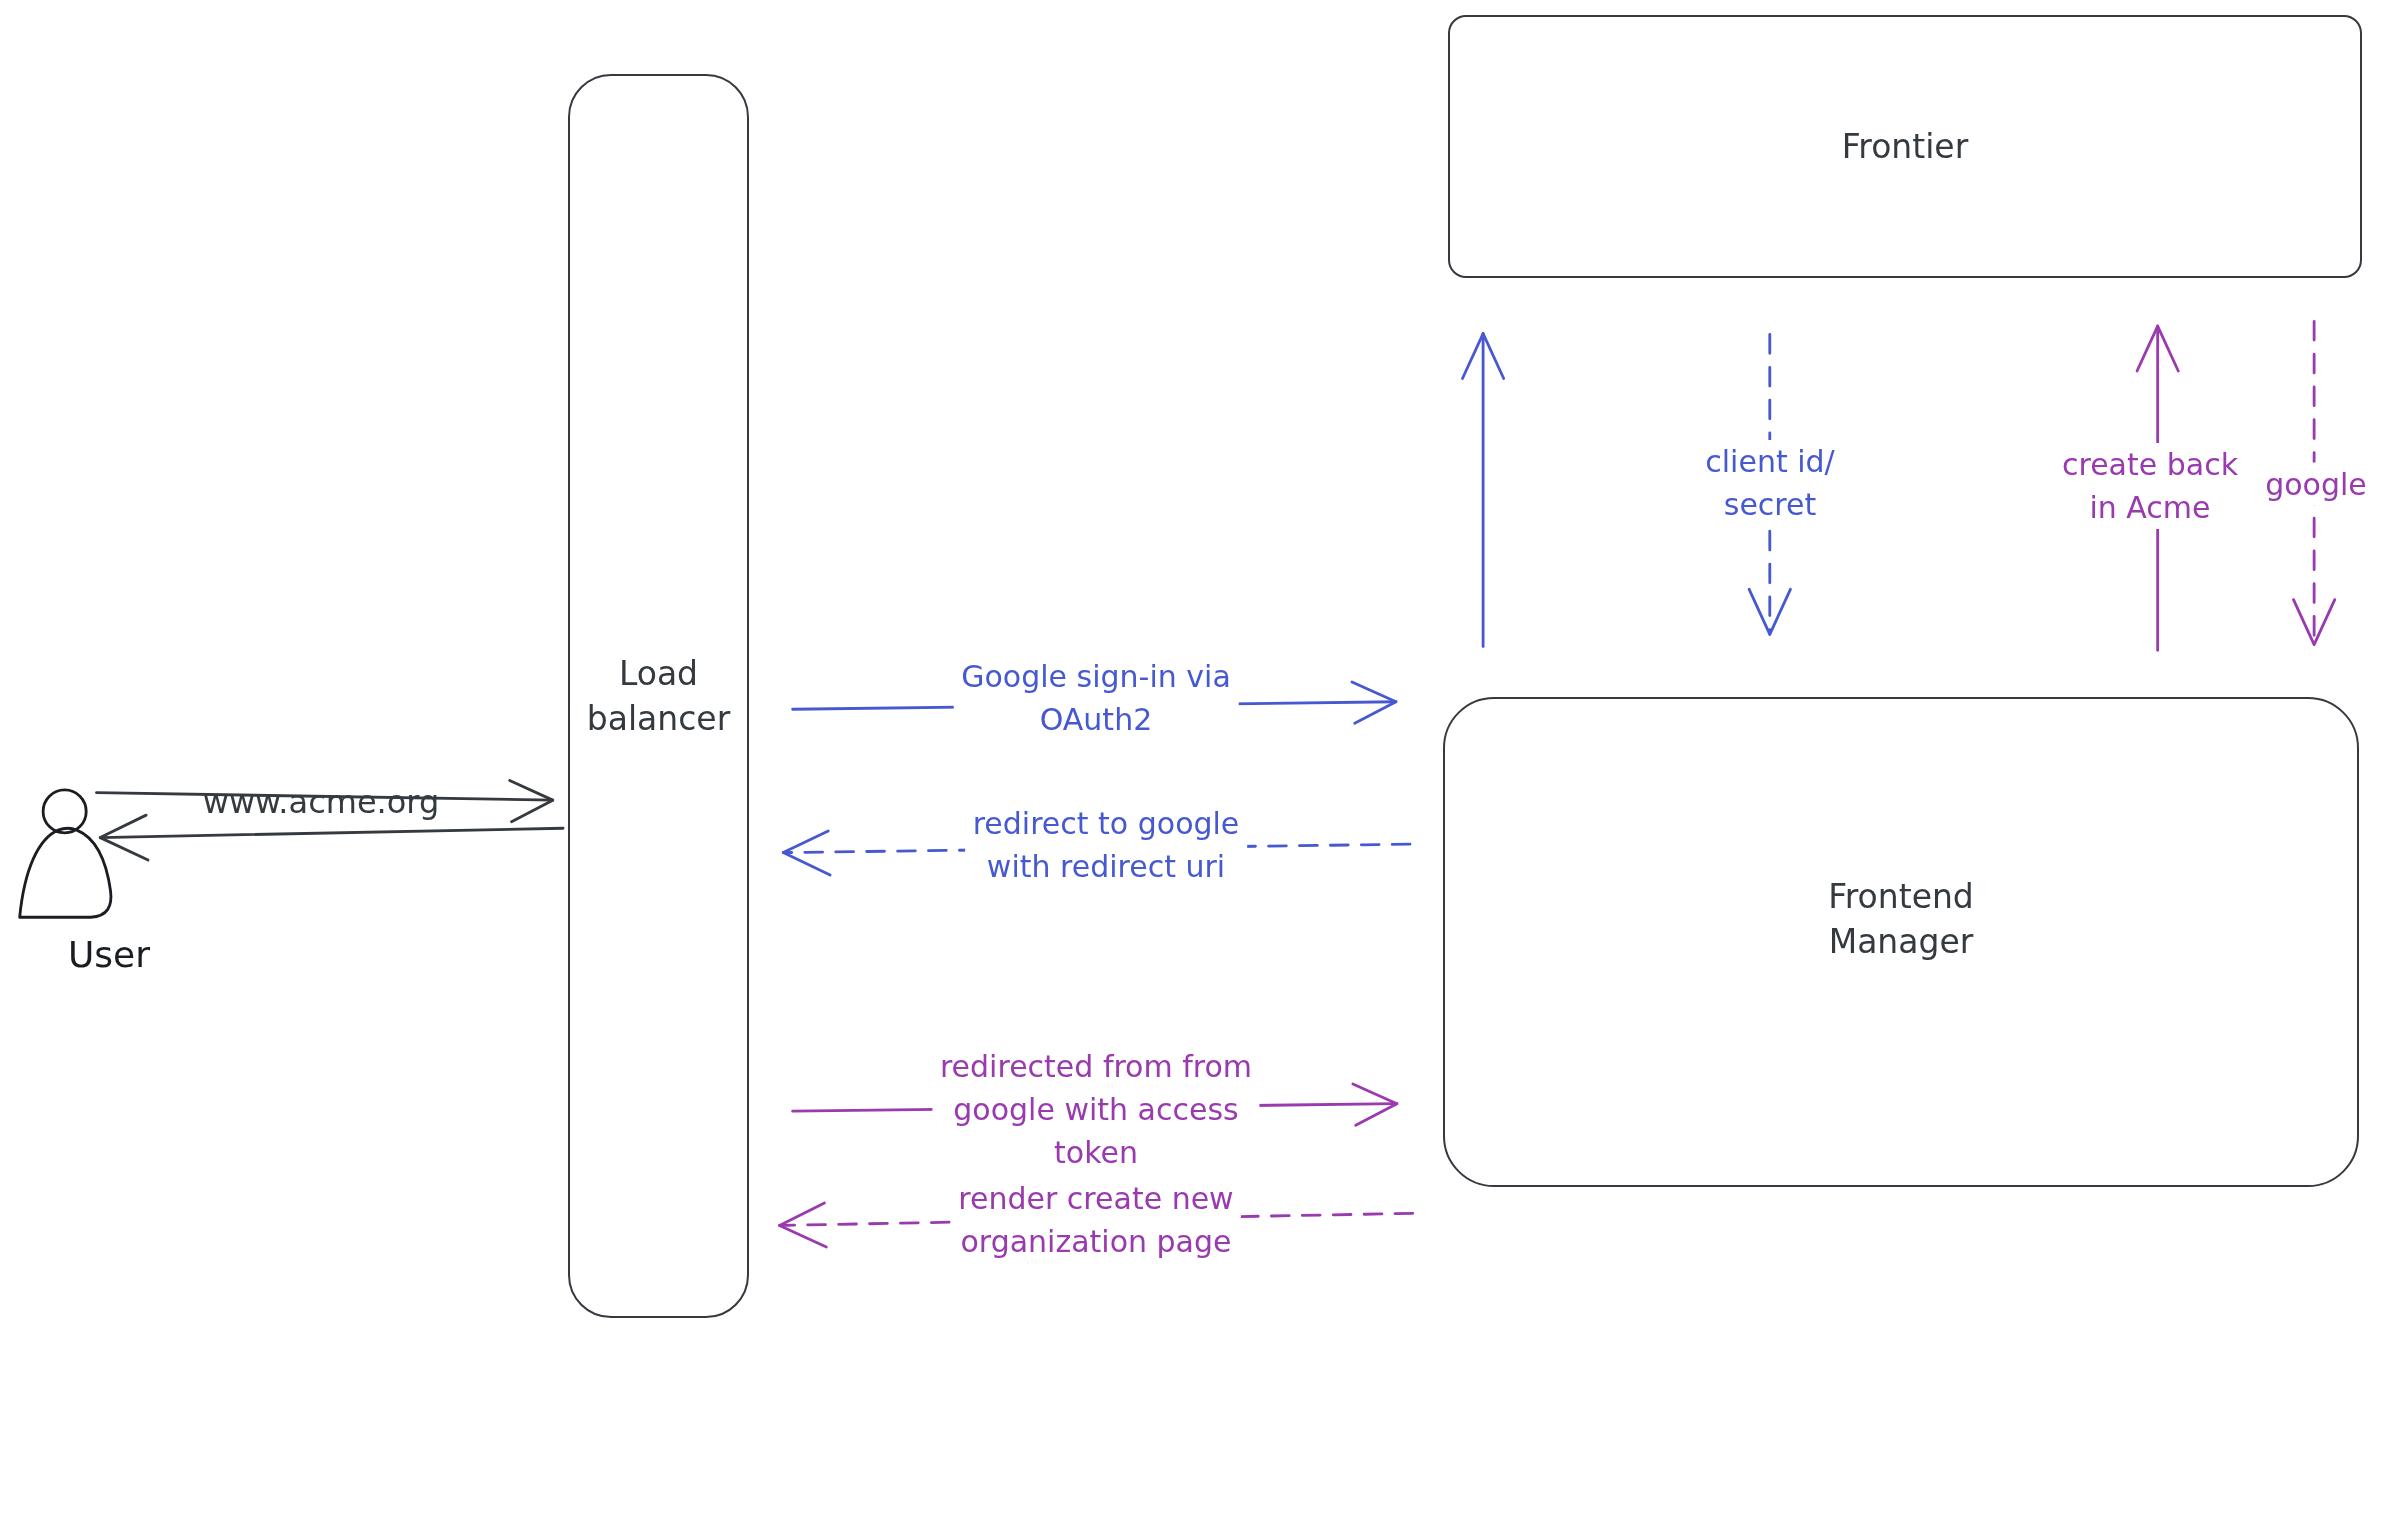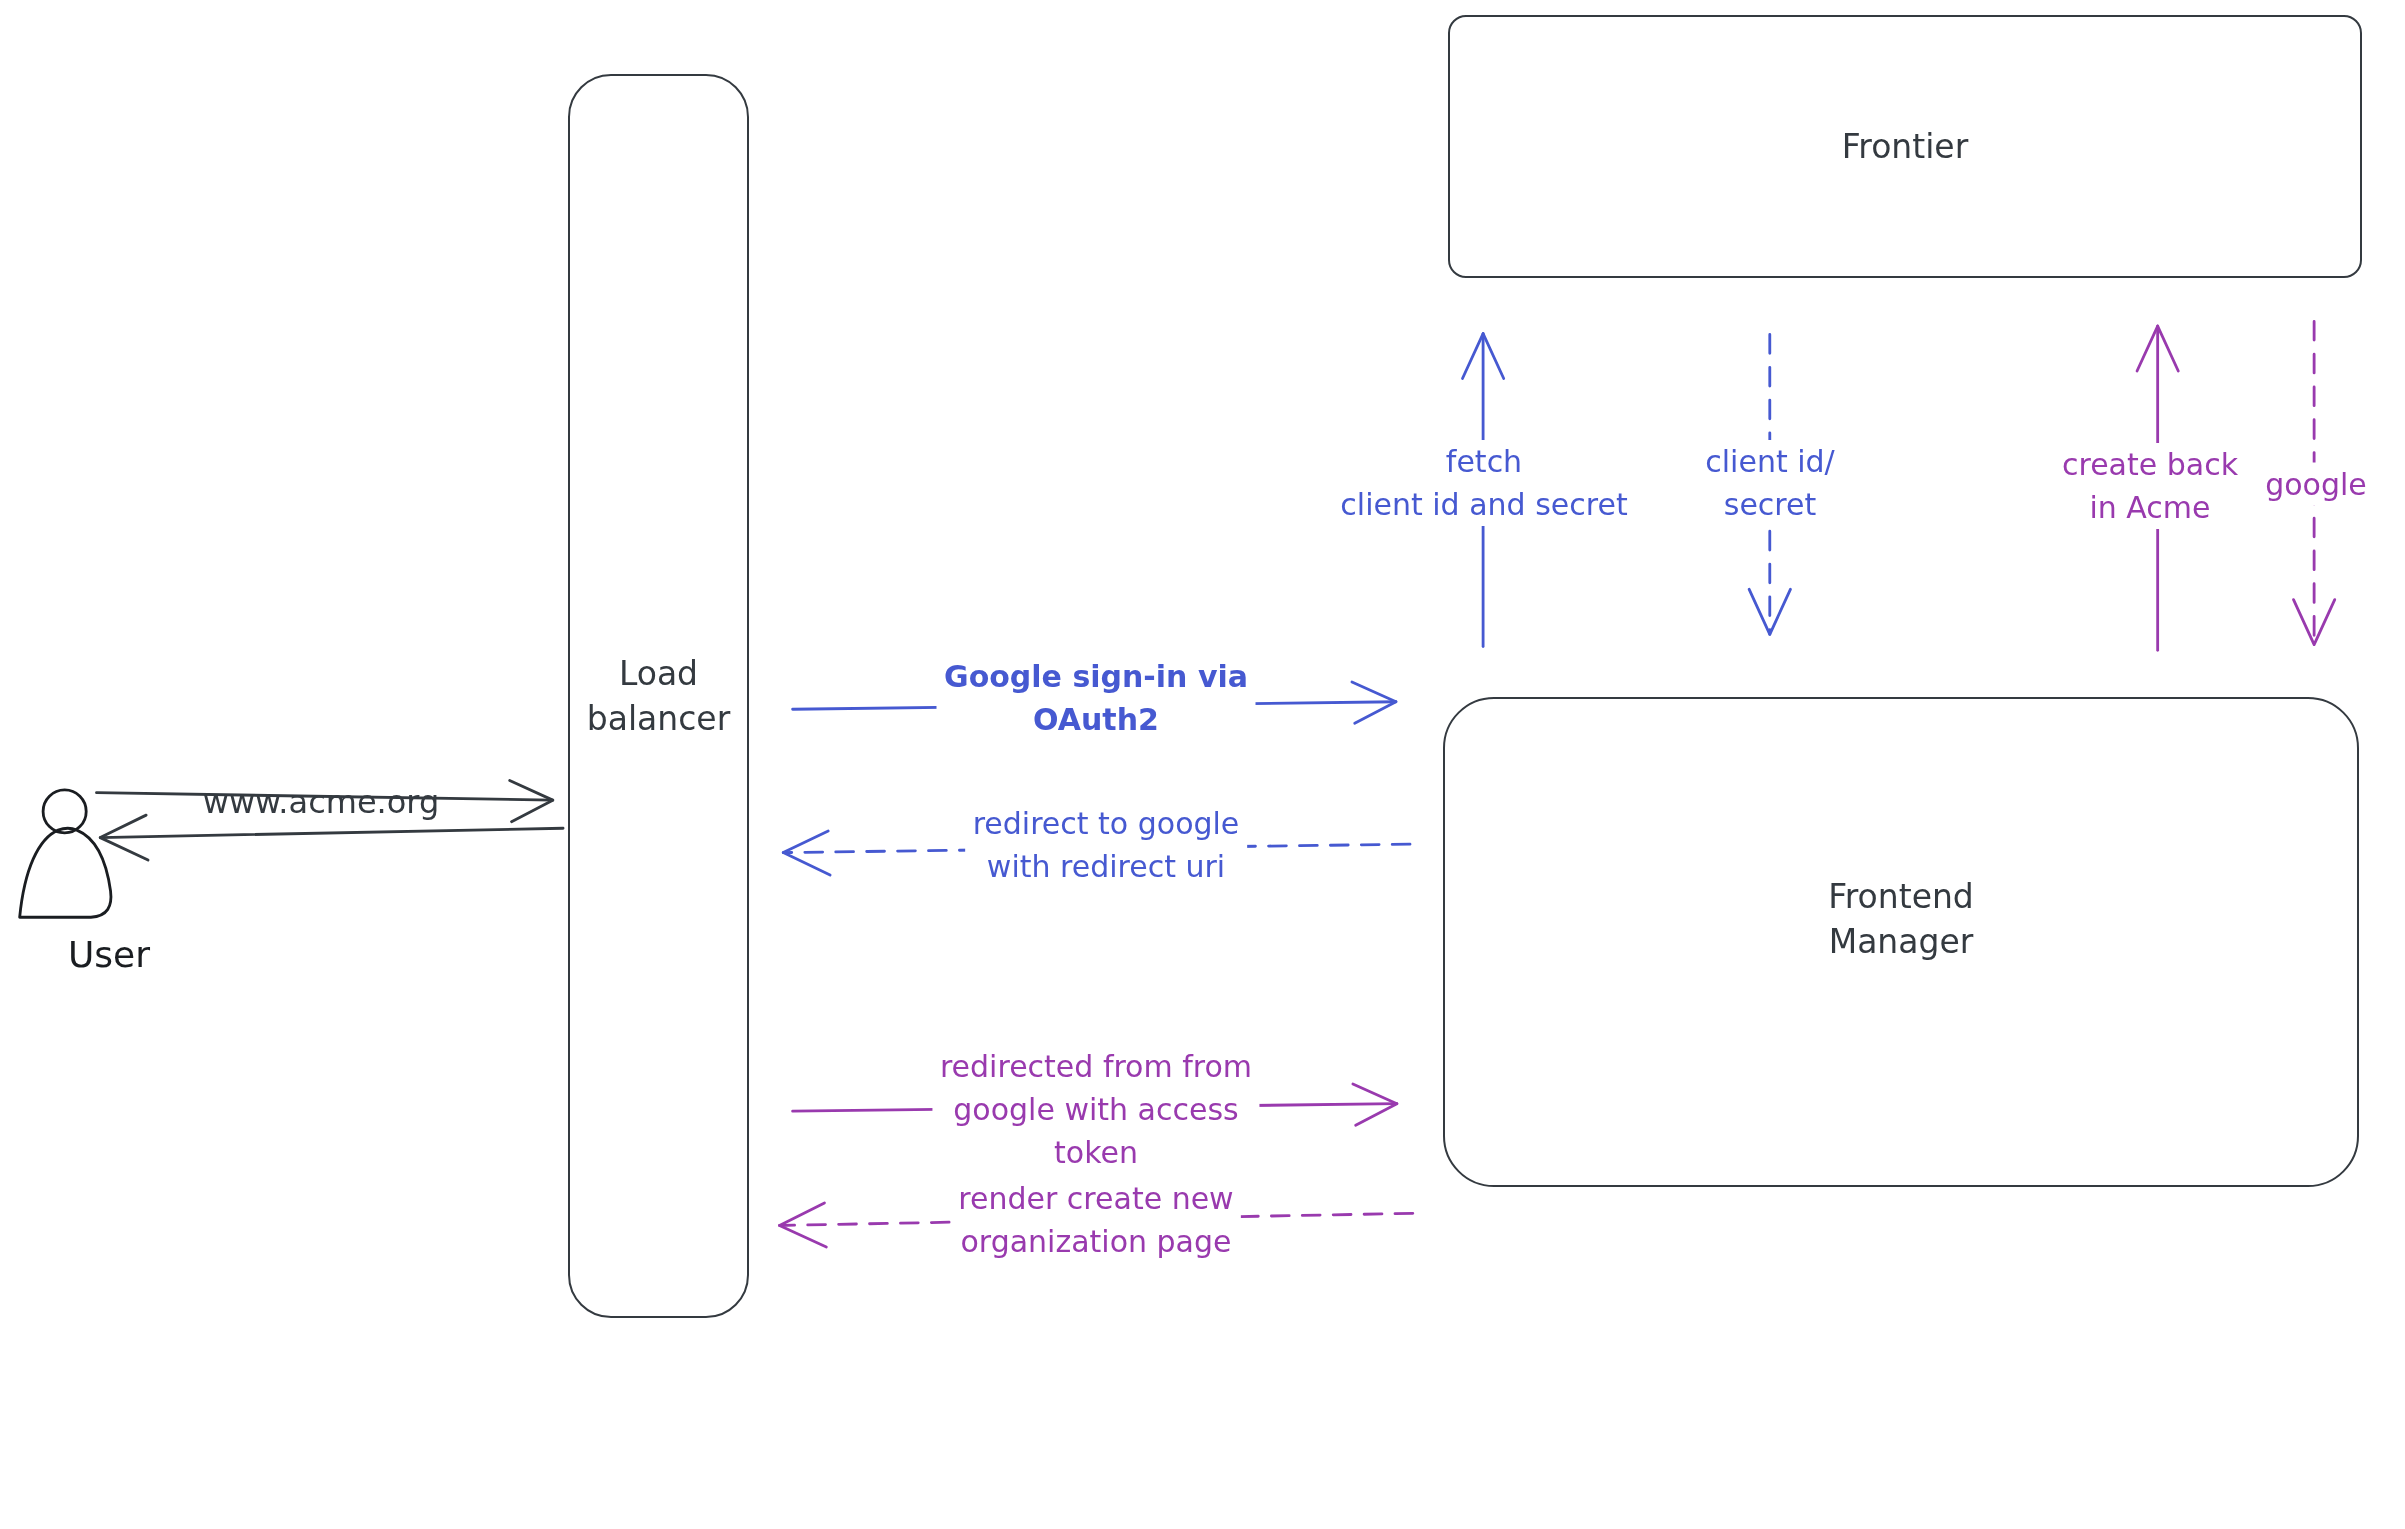--- a/index.html
+++ b/index.html
@@ -183,8 +183,6 @@
   <div class="alabel t-purple" style="left:1096px; top:1220px;">render create new
 organization page</div>
 
-  <div class="alabel t-blue" style="left:1484px; top:483px;">fetch
-client id and secret</div>
 
   <div class="alabel t-blue" style="left:1770px; top:483px;">client id/
 secret</div>

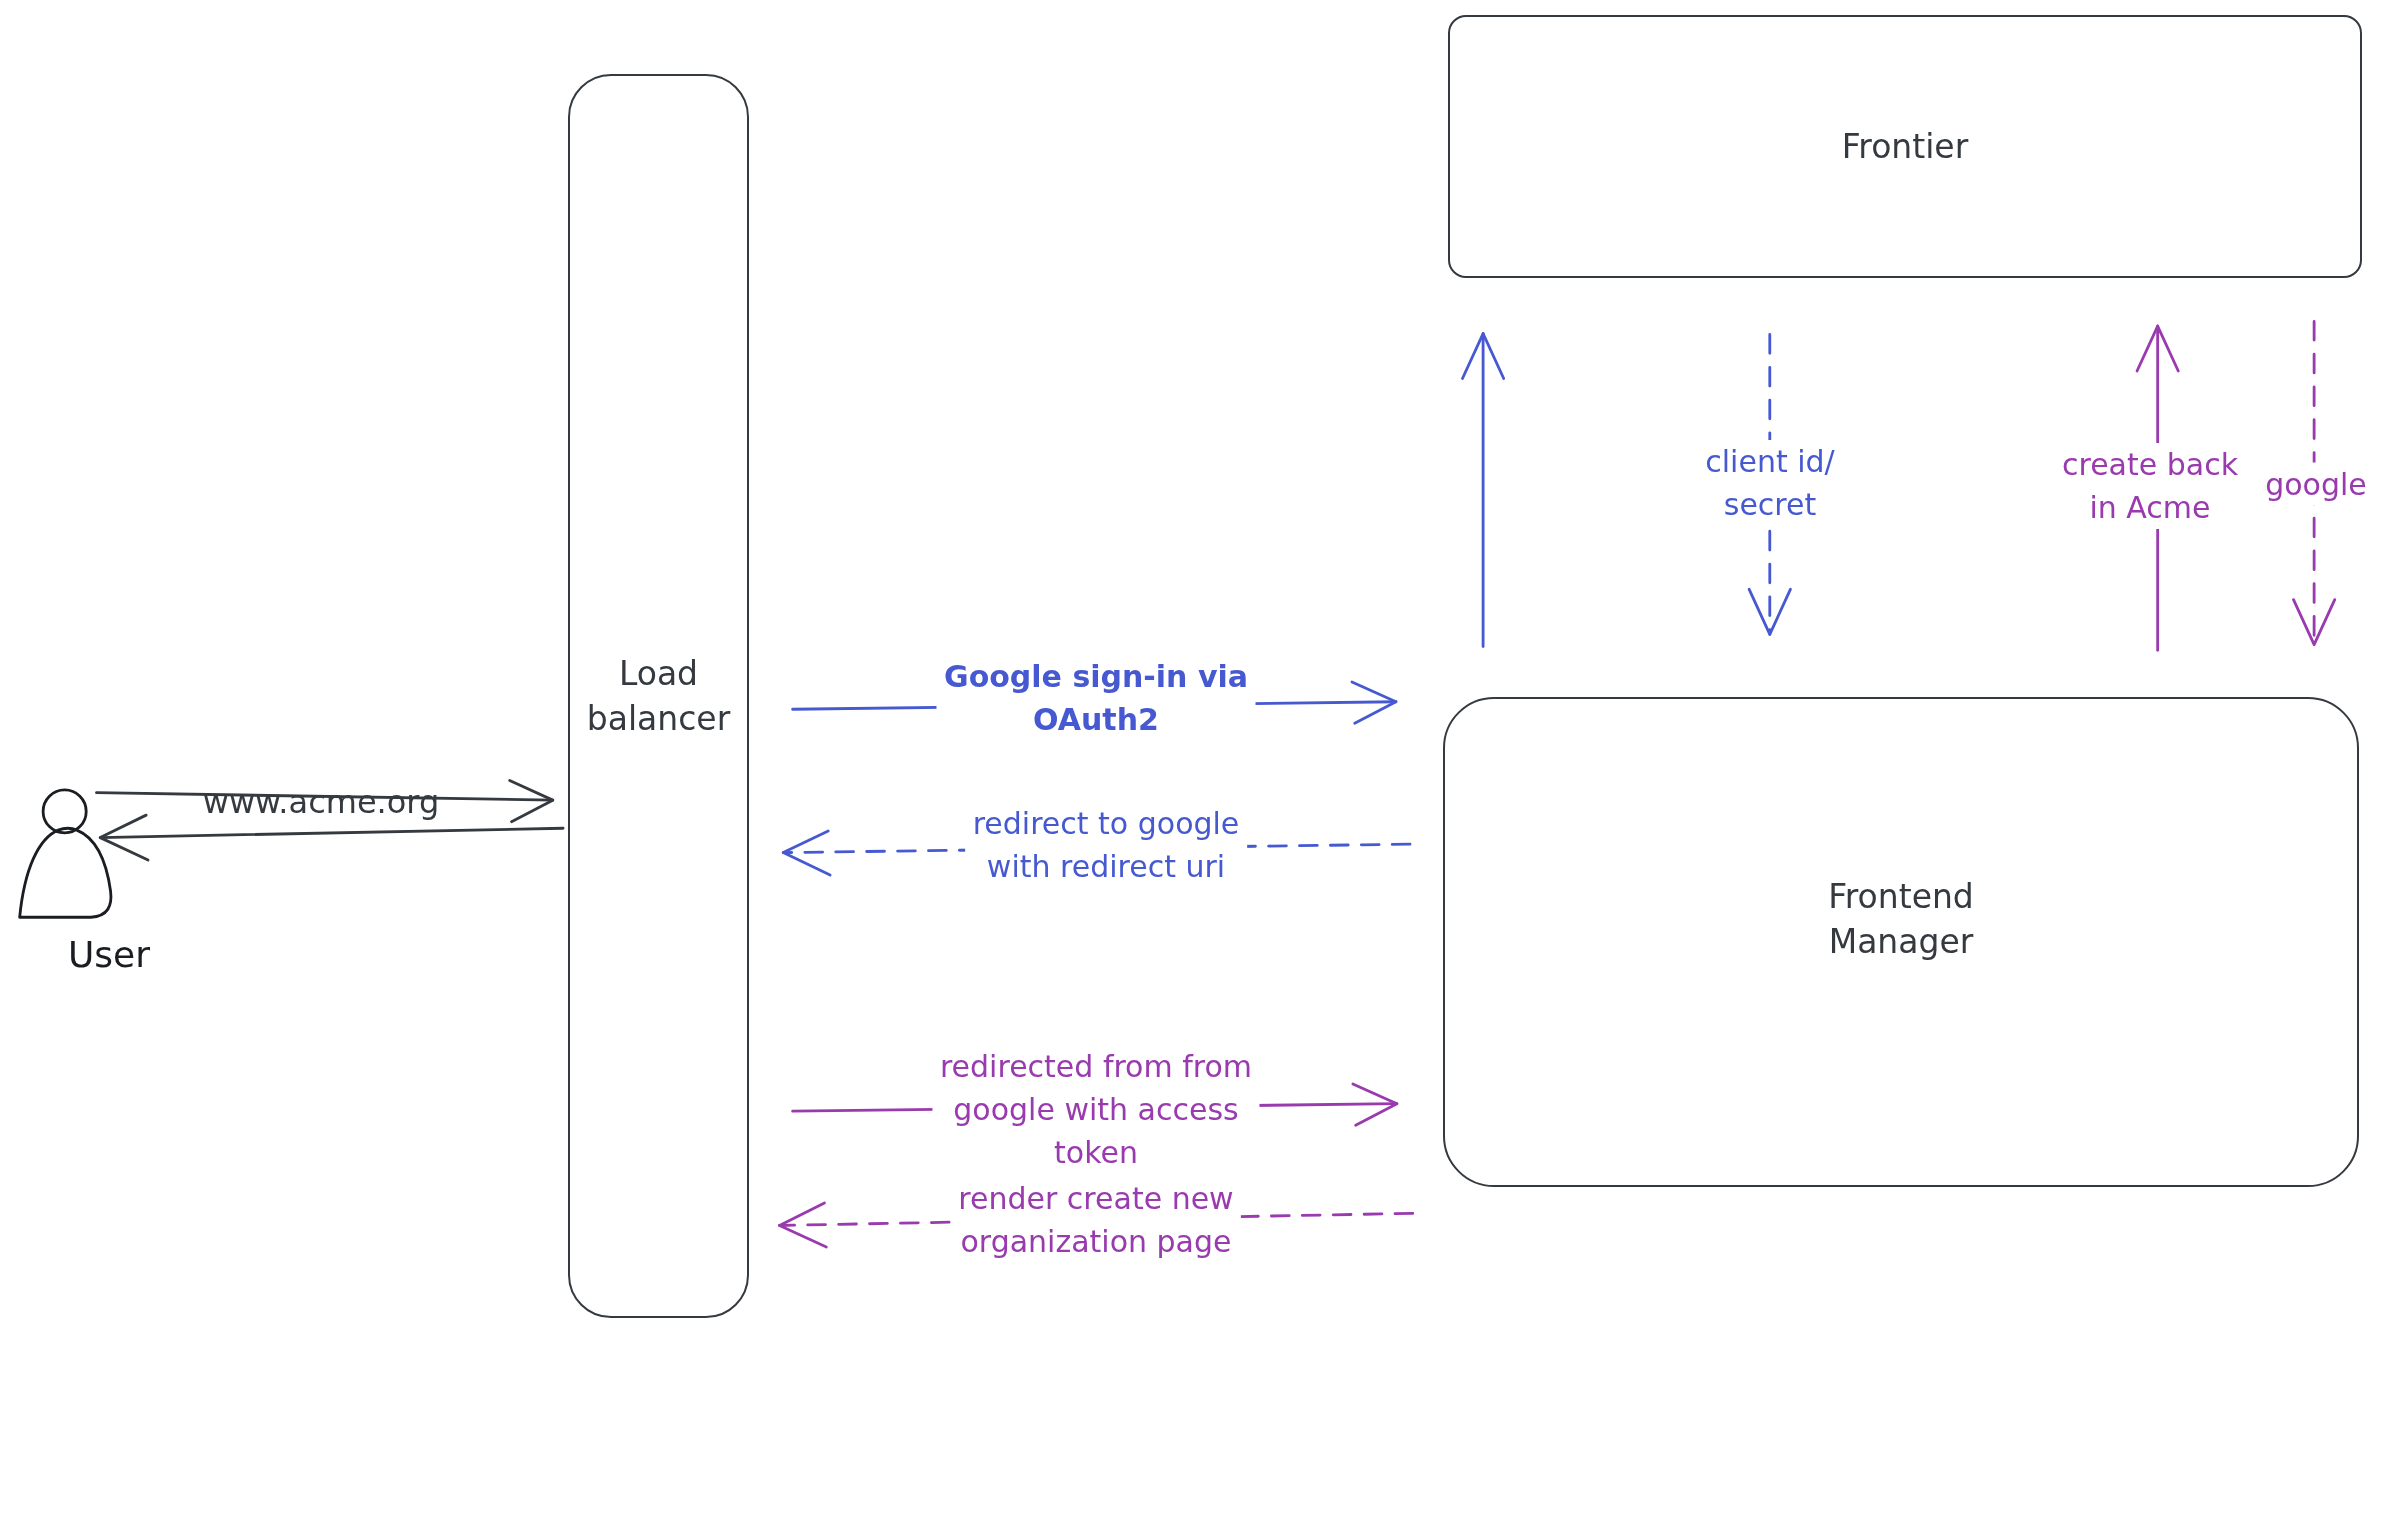--- a/index.html
+++ b/index.html
@@ -170,7 +170,7 @@
 
   <div class="alabel no-bg t-ink" style="left:321px; top:802px; font-size:32px;">www.acme.org</div>
 
-  <div class="alabel t-blue" style="left:1096px; top:698px;font-weight:bold;">Google sign-in via
+  <div class="alabel t-blue" style="left:1096px; top:698px;">Google sign-in via
 OAuth2</div>
 
   <div class="alabel t-blue" style="left:1106px; top:845px;">redirect to google

